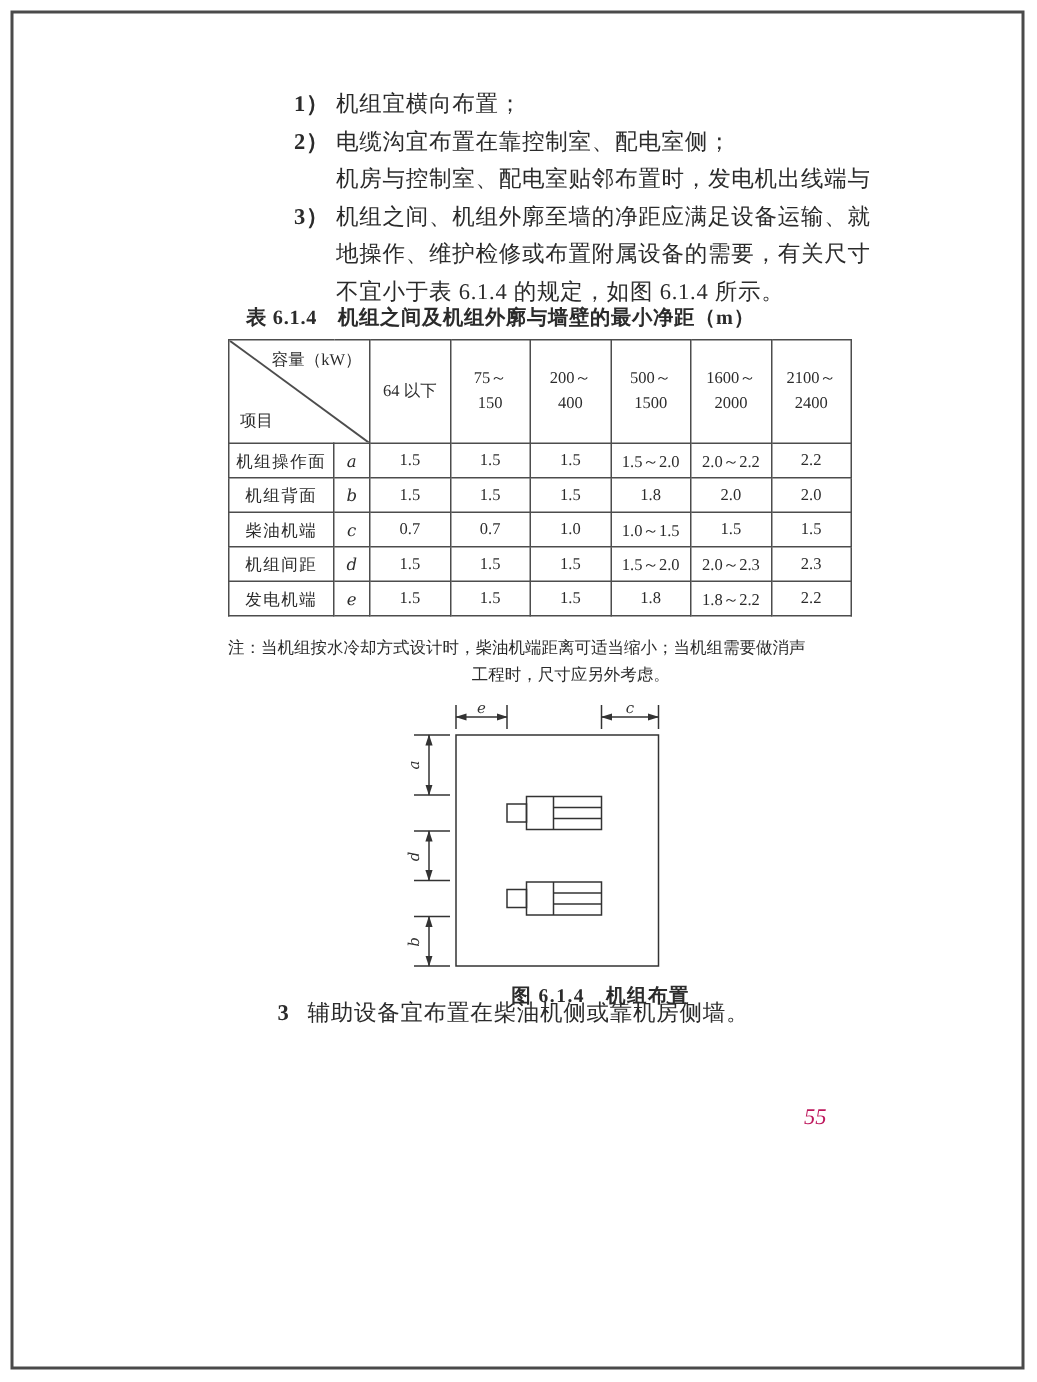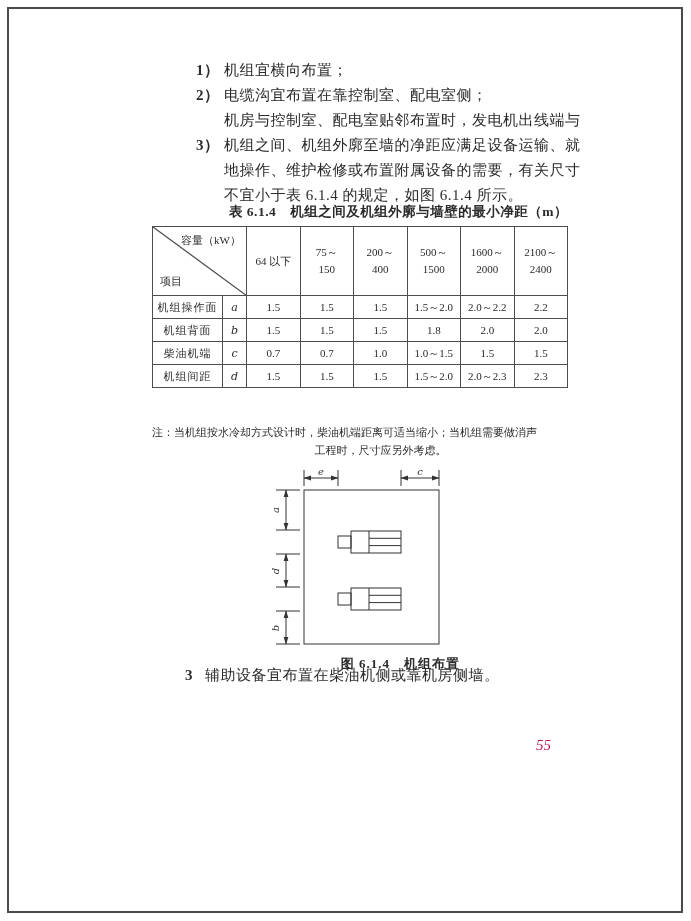--- a/index.html
+++ b/index.html
@@ -14,7 +14,7 @@
   .li .num{width:28px;flex:0 0 28px;font-weight:bold;}
   .li .lines div{white-space:nowrap;}
   
-  .tbl-title{position:absolute;left:152px;top:203px;width:416px;text-align:right;font-weight:bold;font-size:13.5px;letter-spacing:.5px;}
+  .tbl-title{position:absolute;left:164px;top:203px;width:416px;text-align:left;font-weight:bold;font-size:13.5px;letter-spacing:.5px;}
   
   table.spc{position:absolute;left:152px;top:226px;width:416px;border-collapse:collapse;table-layout:fixed;font-size:11px;}
   table.spc td{border:1px solid #4d4d4d;text-align:center;vertical-align:middle;padding:0 1px;}

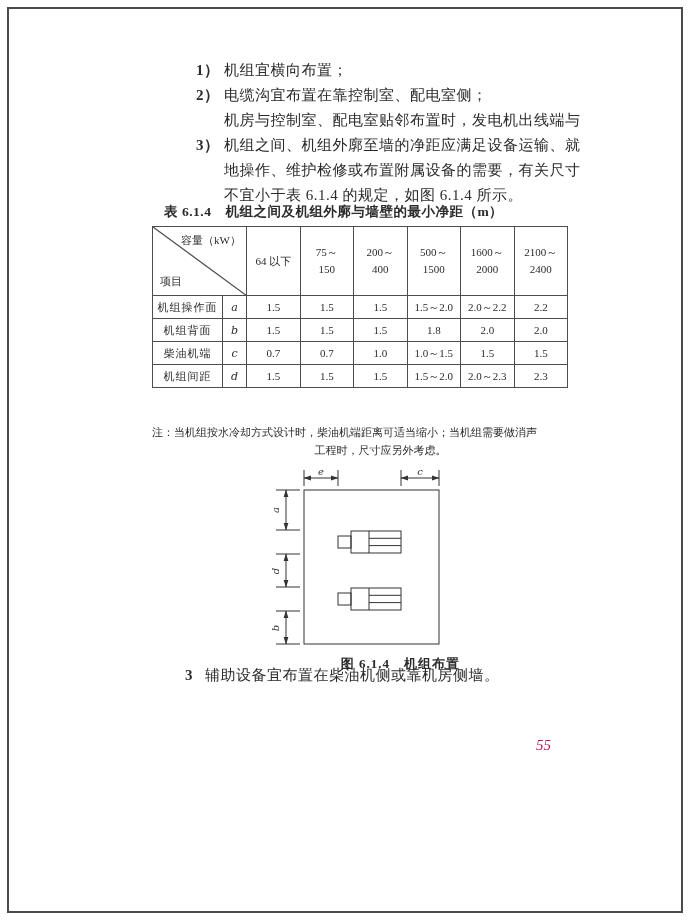--- a/index.html
+++ b/index.html
@@ -144,6 +144,16 @@
         <td>2.0～2.3</td>
         <td>2.3</td>
       </tr>
+      <tr>
+        <td class="lbl">发电机端</td>
+        <td class="sym">e</td>
+        <td>1.5</td>
+        <td>1.5</td>
+        <td>1.5</td>
+        <td>1.8</td>
+        <td>1.8～2.2</td>
+        <td>2.2</td>
+      </tr>
     </tbody>
 </table>
 

